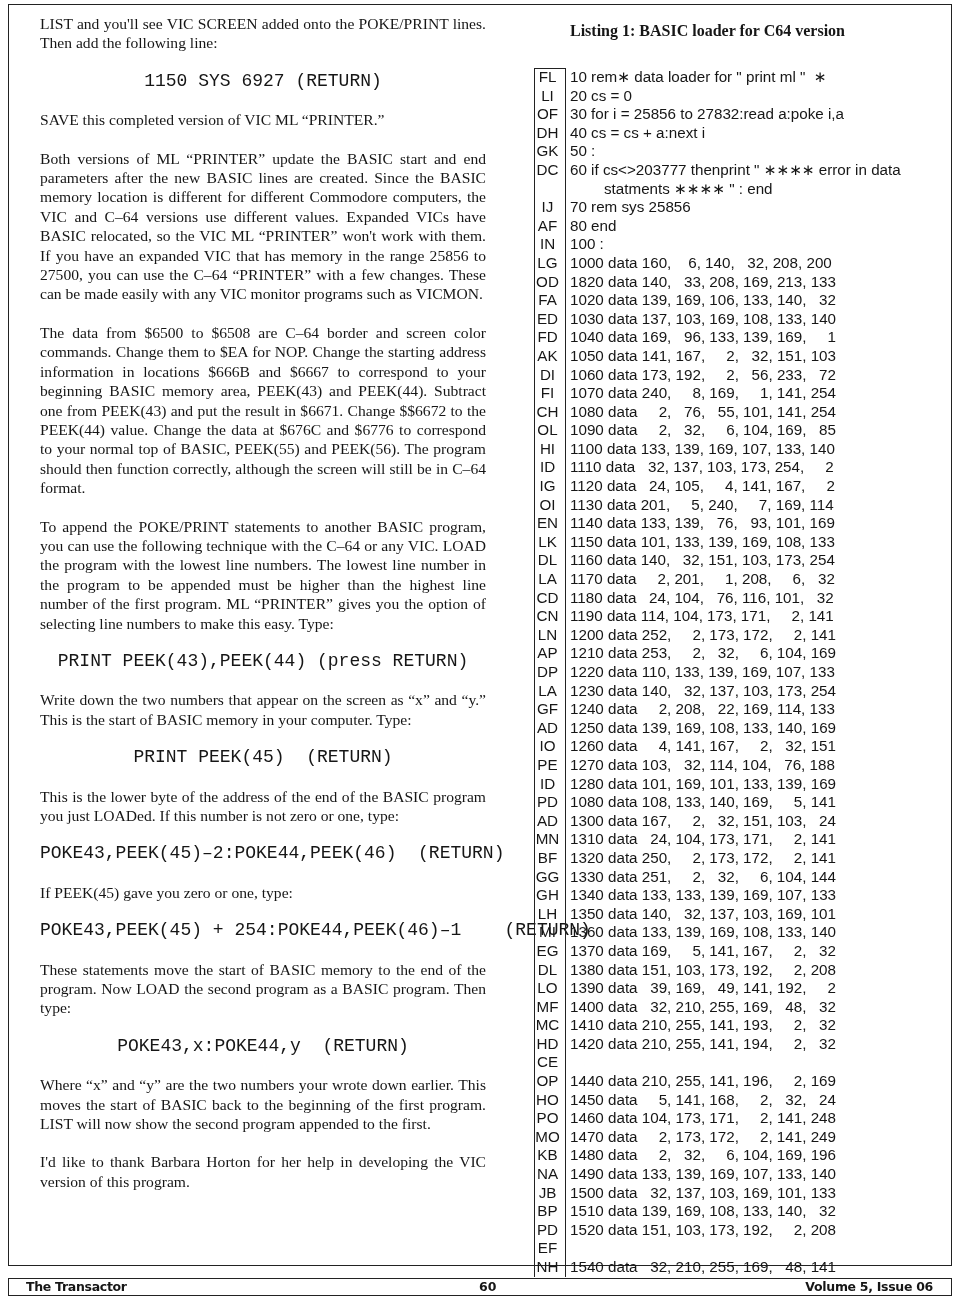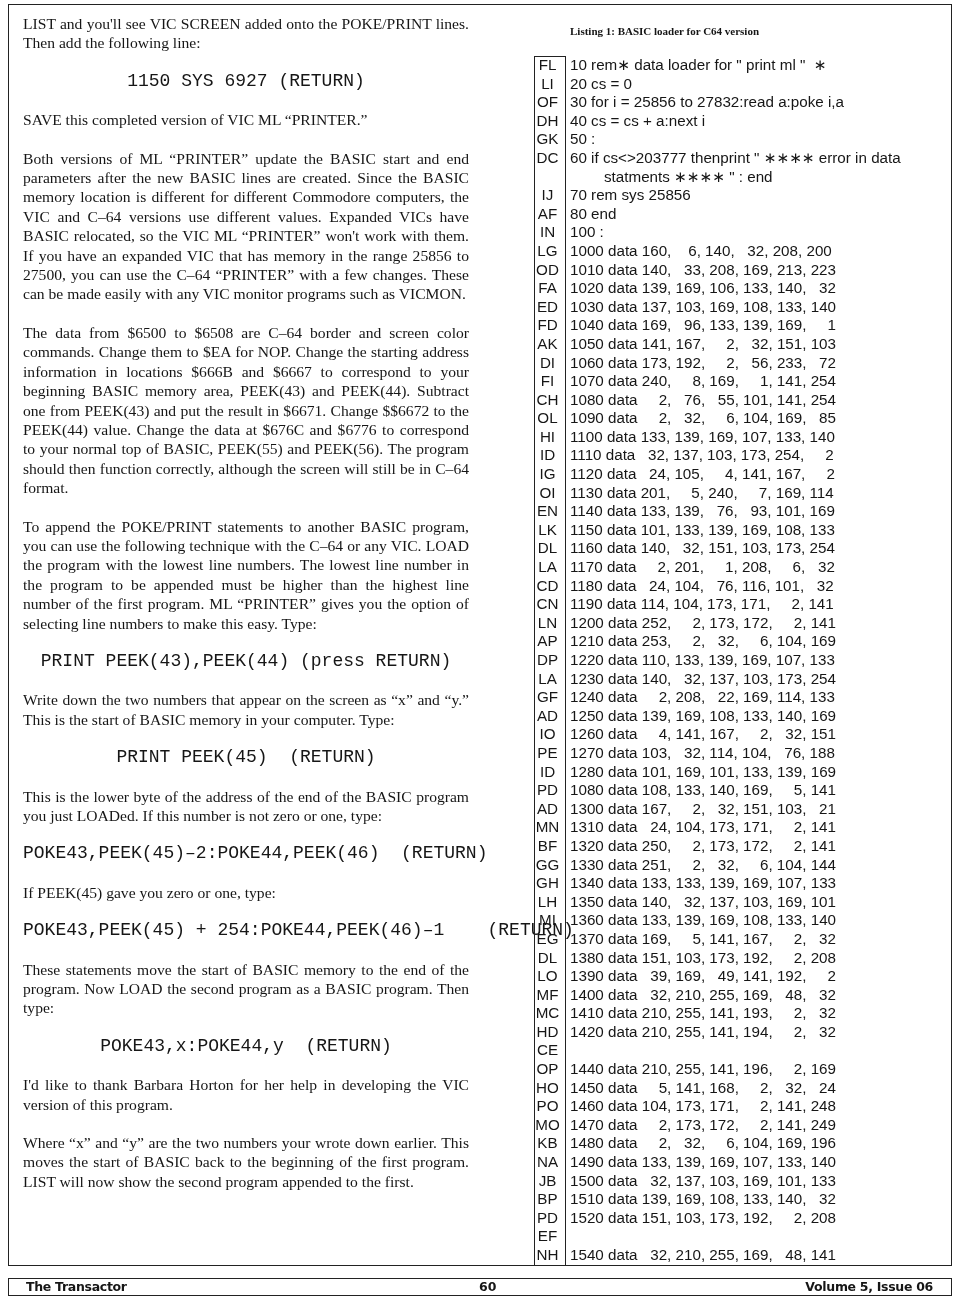--- a/index.html
+++ b/index.html
@@ -9,7 +9,7 @@
     border: 1.5px solid #222; box-sizing: border-box;
   }
   .left-col {
-    position: absolute; left: 23px; top: 14px; width: 446px;
+    position: absolute; left: 40px; top: 14px; width: 446px;
     font-family: "Liberation Serif", serif; font-size: 15.6px; line-height: 19.4px;
     text-align: justify;
   }

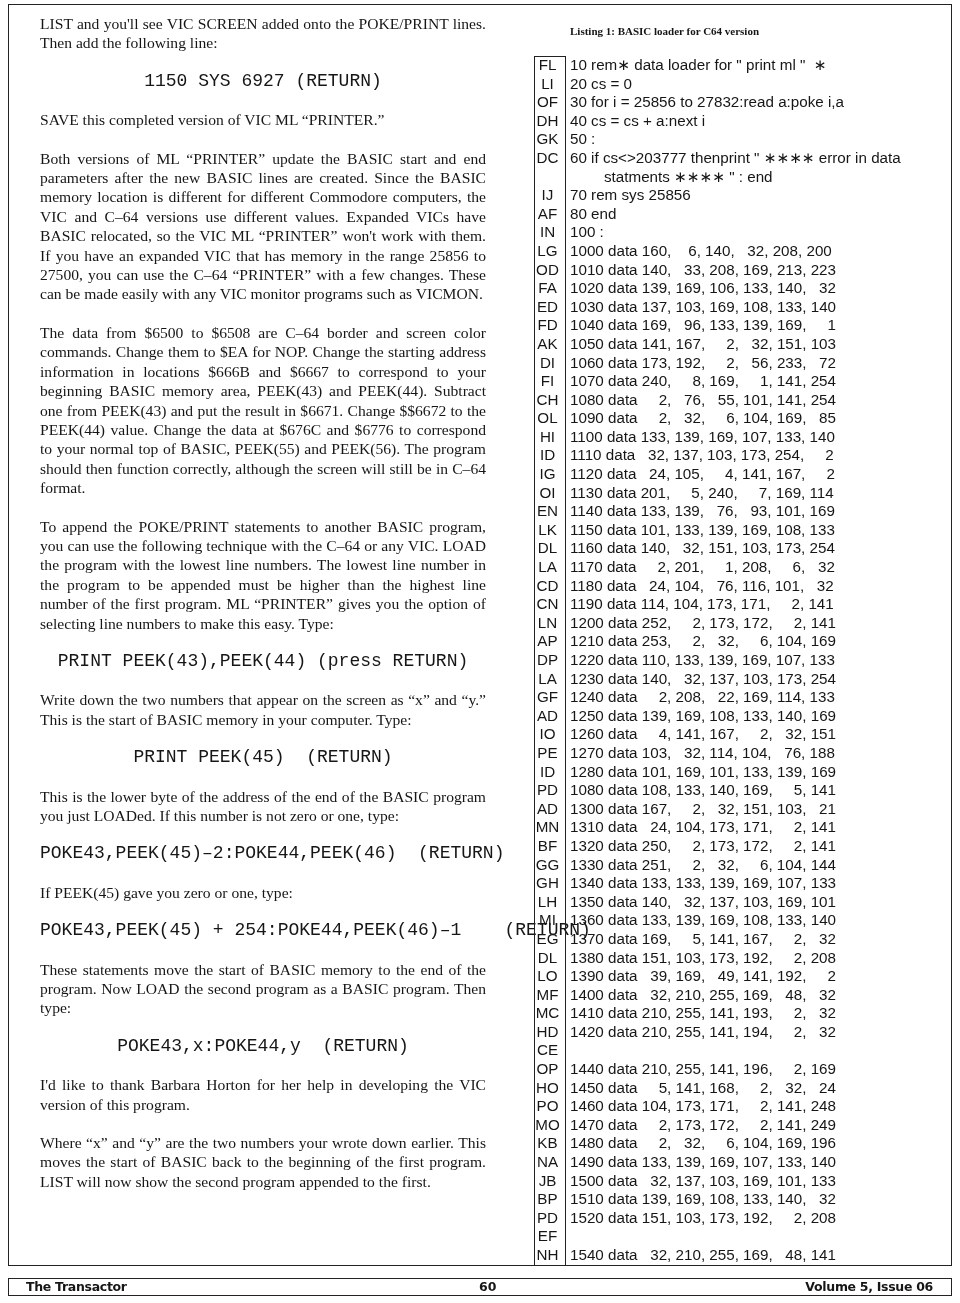--- a/index.html
+++ b/index.html
@@ -20,7 +20,7 @@
   }
   .right-col { position: absolute; left: 530px; top: 14px; width: 420px; }
   .listing-title {
-    font-family: "Liberation Serif", serif; font-weight: bold; font-size: 11px;
+    font-family: "Liberation Serif", serif; font-weight: bold; font-size: 16px;
     margin: 4px 0 0 40px; height: 34px; line-height: 26px;
   }
   .listing { position: relative; margin-top: 4px; }

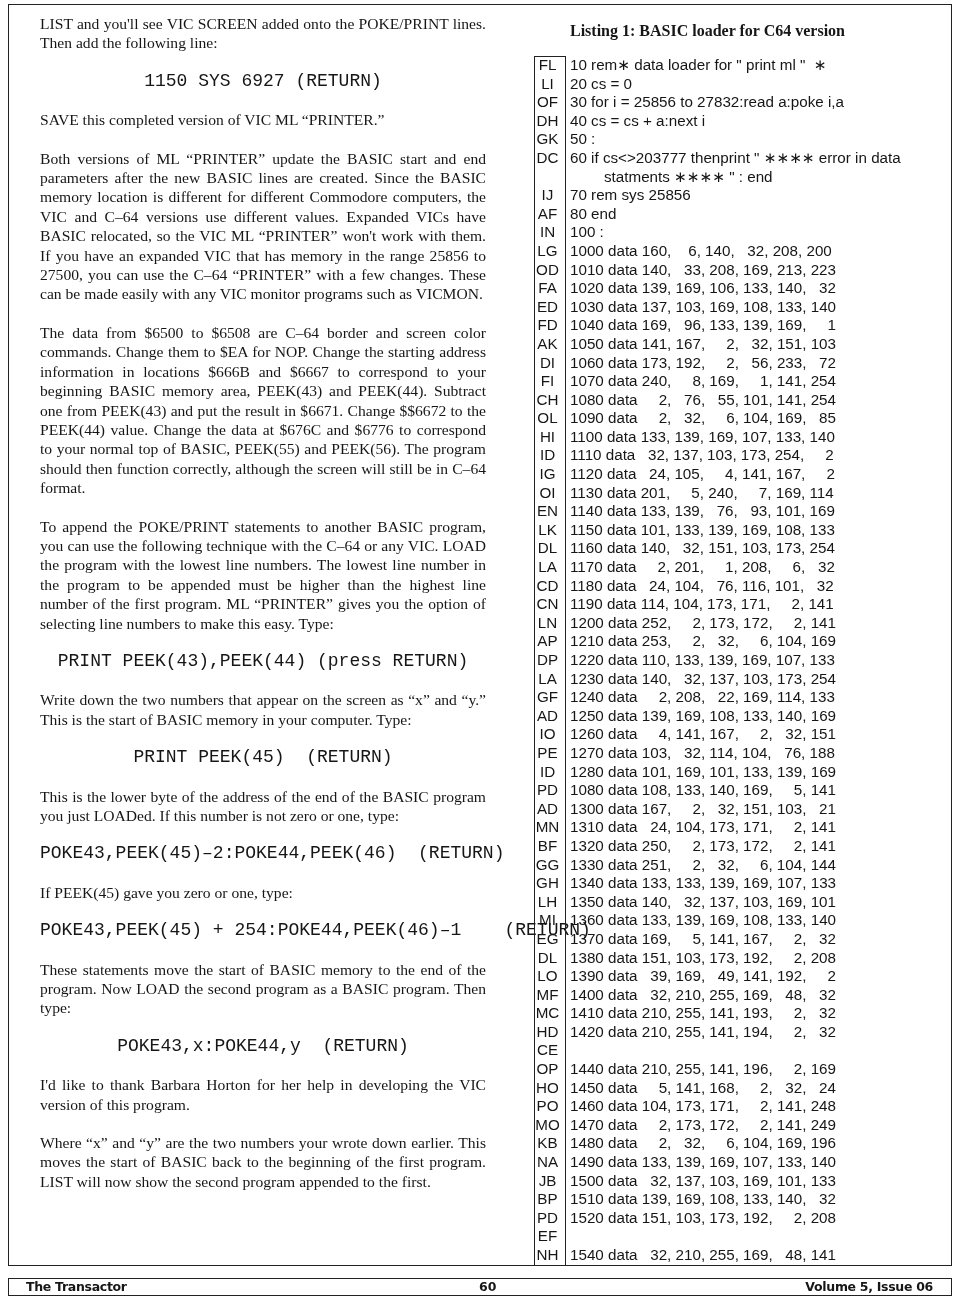--- a/index.html
+++ b/index.html
@@ -23,7 +23,7 @@
     font-family: "Liberation Serif", serif; font-weight: bold; font-size: 16px;
     margin: 4px 0 0 40px; height: 34px; line-height: 26px;
   }
-  .listing { position: relative; margin-top: 4px; }
+  .listing { position: relative; margin-top: 16px; }
   .check-col {
     position: absolute; left: 4px; top: 0; width: 30px; bottom: 0;
     border-left: 1.5px solid #222; border-right: 1.5px solid #222; border-top: 1.5px solid #222;

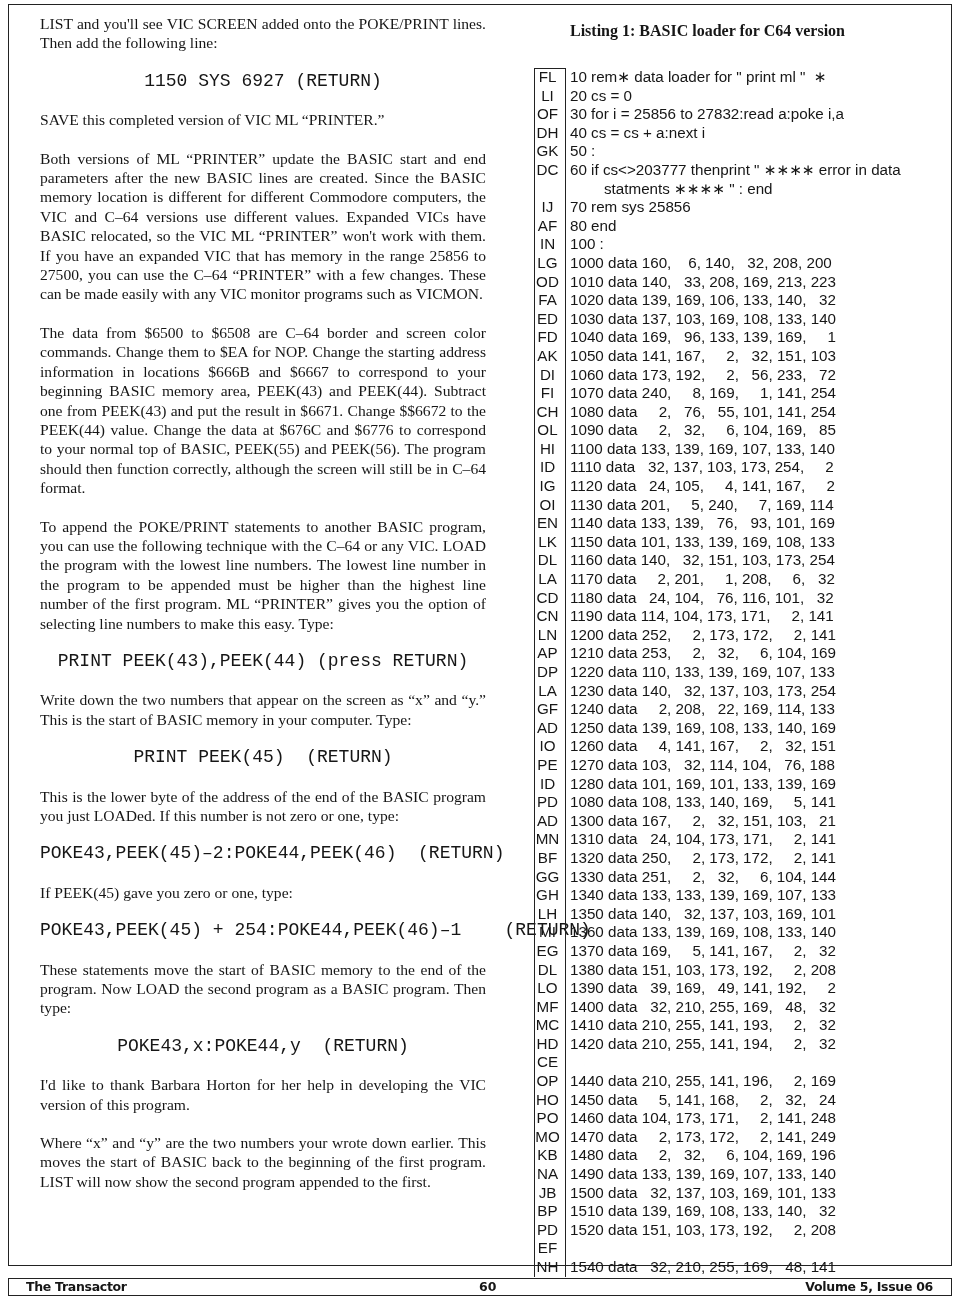--- a/index.html
+++ b/index.html
@@ -121,7 +121,7 @@
       </div>
       <div class="lrow">
         <span class="code">OD</span>
-        <span class="stmt">1010 data 140,   33, 208, 169, 213, 223</span>
+        <span class="stmt">1820 data 140,   33, 208, 169, 213, 133</span>
       </div>
       <div class="lrow">
         <span class="code">FA</span>

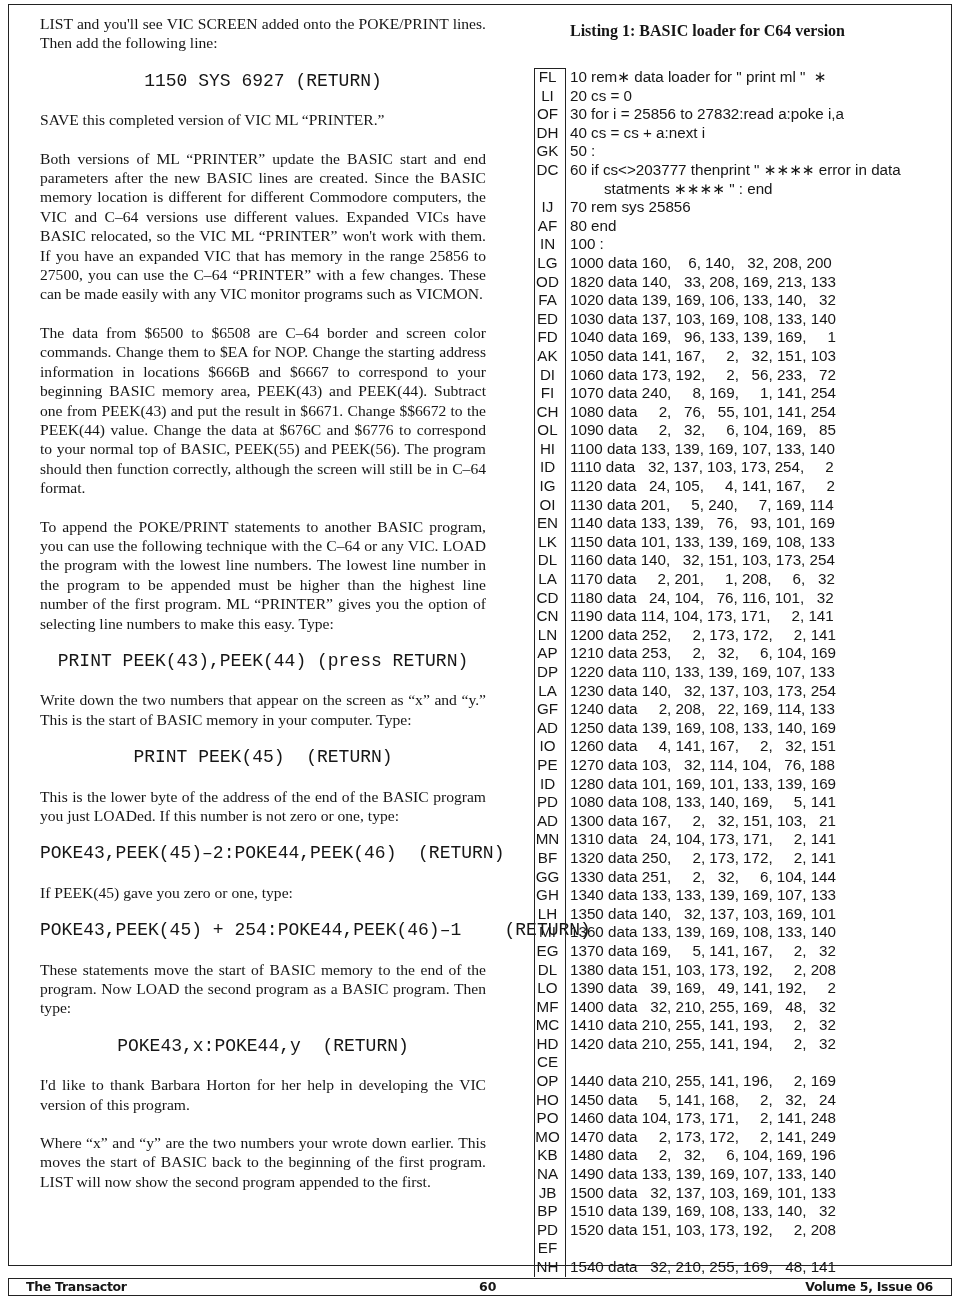--- a/index.html
+++ b/index.html
@@ -237,7 +237,7 @@
       </div>
       <div class="lrow">
         <span class="code">AD</span>
-        <span class="stmt">1300 data 167,     2,   32, 151, 103,   21</span>
+        <span class="stmt">1300 data 167,     2,   32, 151, 103,   24</span>
       </div>
       <div class="lrow">
         <span class="code">MN</span>

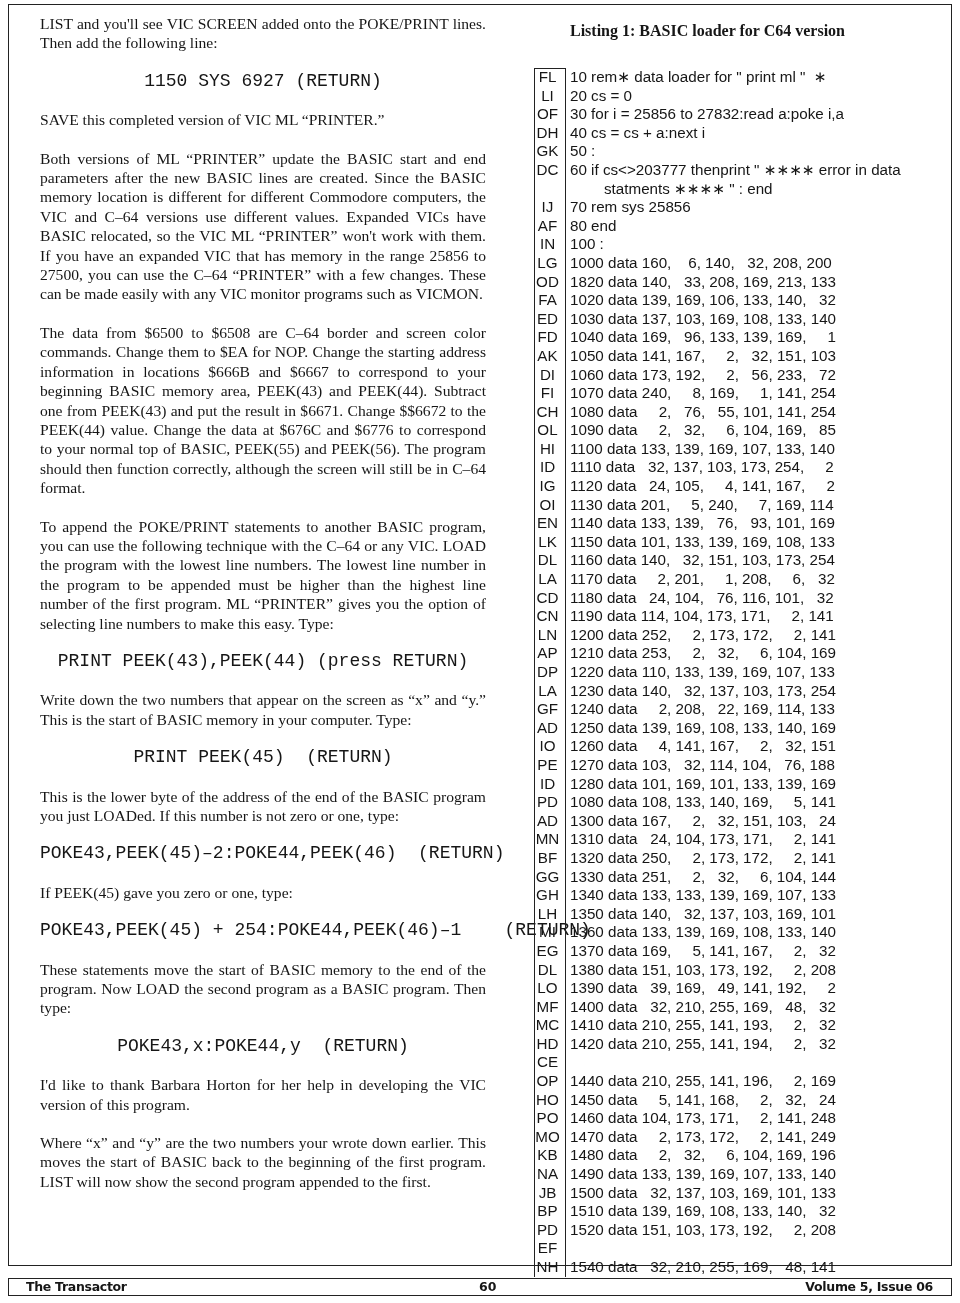--- a/index.html
+++ b/index.html
@@ -67,8 +67,8 @@
   <div class="code-line">POKE43,PEEK(45) + 254:POKE44,PEEK(46)–1    (RETURN)</div>
   <p>These statements move the start of BASIC memory to the end of the program. Now LOAD the second program as a BASIC program. Then type:</p>
   <div class="code-line">POKE43,x:POKE44,y  (RETURN)</div>
+  <p>Where “x” and “y” are the two numbers your wrote down earlier. This moves the start of BASIC back to the beginning of the first program. LIST will now show the second program appended to the first.</p>
   <p>I'd like to thank Barbara Horton for her help in developing the VIC version of this program.</p>
-  <p>Where “x” and “y” are the two numbers your wrote down earlier. This moves the start of BASIC back to the beginning of the first program. LIST will now show the second program appended to the first.</p>
 </div>
 
 <div class="right-col">

